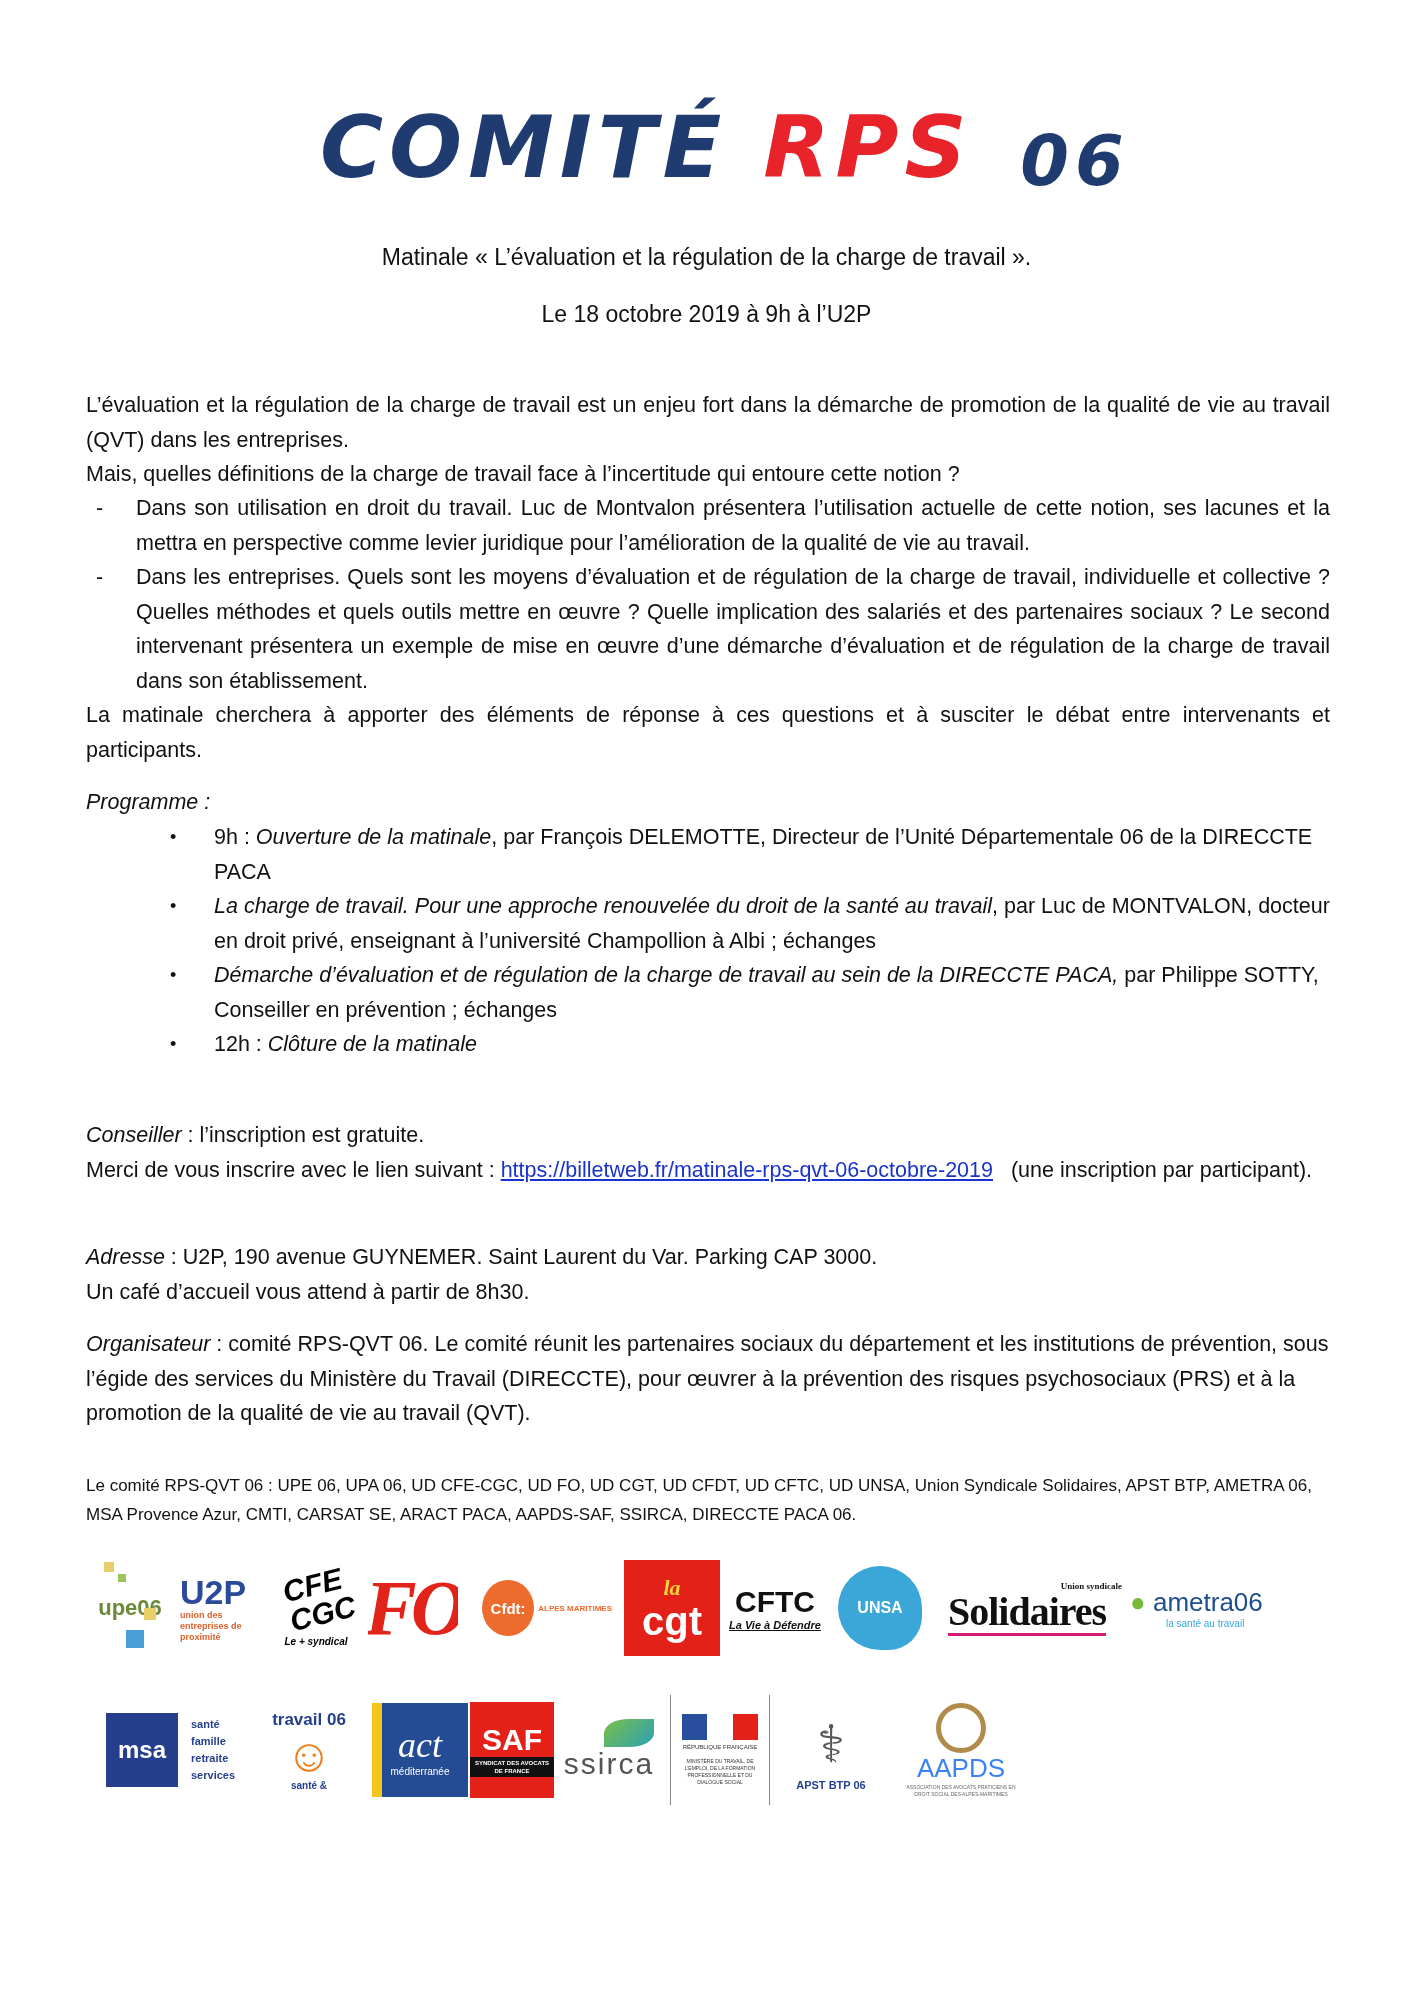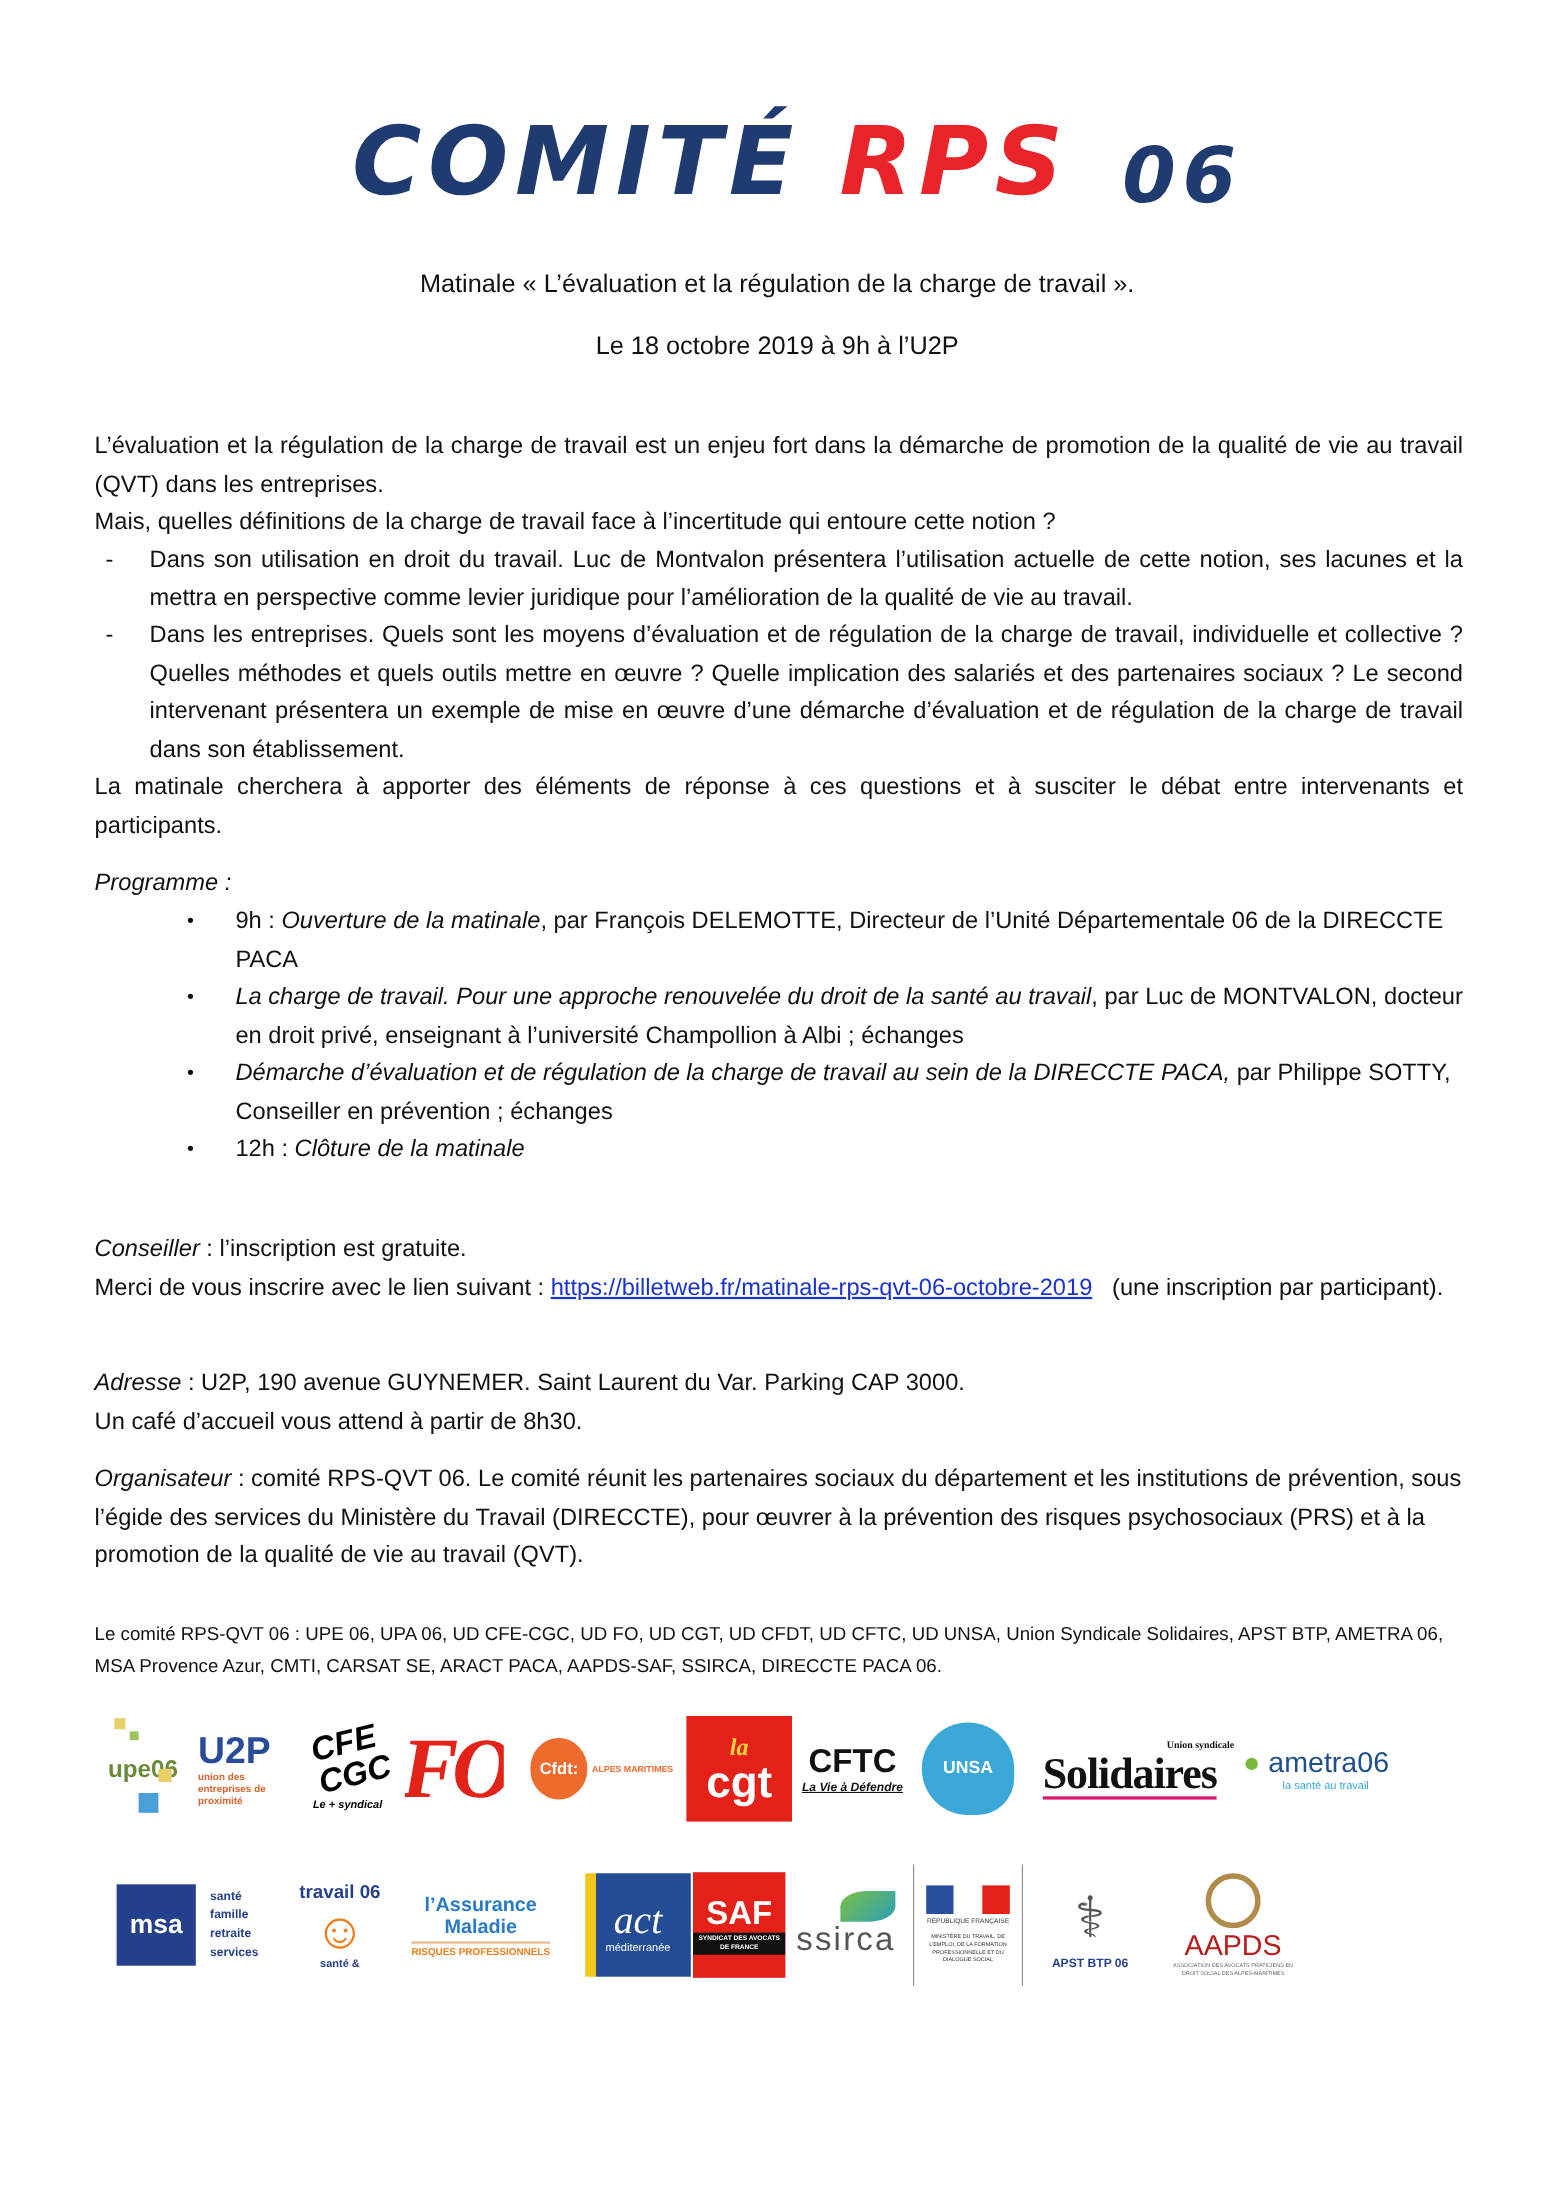--- a/index.html
+++ b/index.html
@@ -161,10 +161,6 @@
       <span style="font-size:46px;color:#ef7d1a;line-height:50px;">☺</span>
       <span style="font-size:10px;color:#263f8c;">santé &amp;</span>
     </div>
-    <div class="lg" style="width:150px;height:100px;flex-direction:column;margin-left:10px;">
-      <span style="font-size:18px;color:#2a7bc4;white-space:normal;width:140px;text-align:center;line-height:20px;">l’Assurance Maladie</span>
-      <span style="font-size:9px;color:#ef7d1a;border-top:2px solid #e9b48a;margin-top:4px;padding-top:2px;">RISQUES PROFESSIONNELS</span>
-    </div>
     <div class="lg" style="width:96px;height:94px;flex-direction:column;margin-left:20px;background:linear-gradient(90deg,#f4c51a 0 10%,#234c94 10% 100%);">
       <span style="font-size:36px;color:#fff;font-style:italic;font-family:'Liberation Serif',serif;font-weight:normal;">act</span>
       <span style="font-size:10px;color:#fff;font-weight:normal;">méditerranée</span>

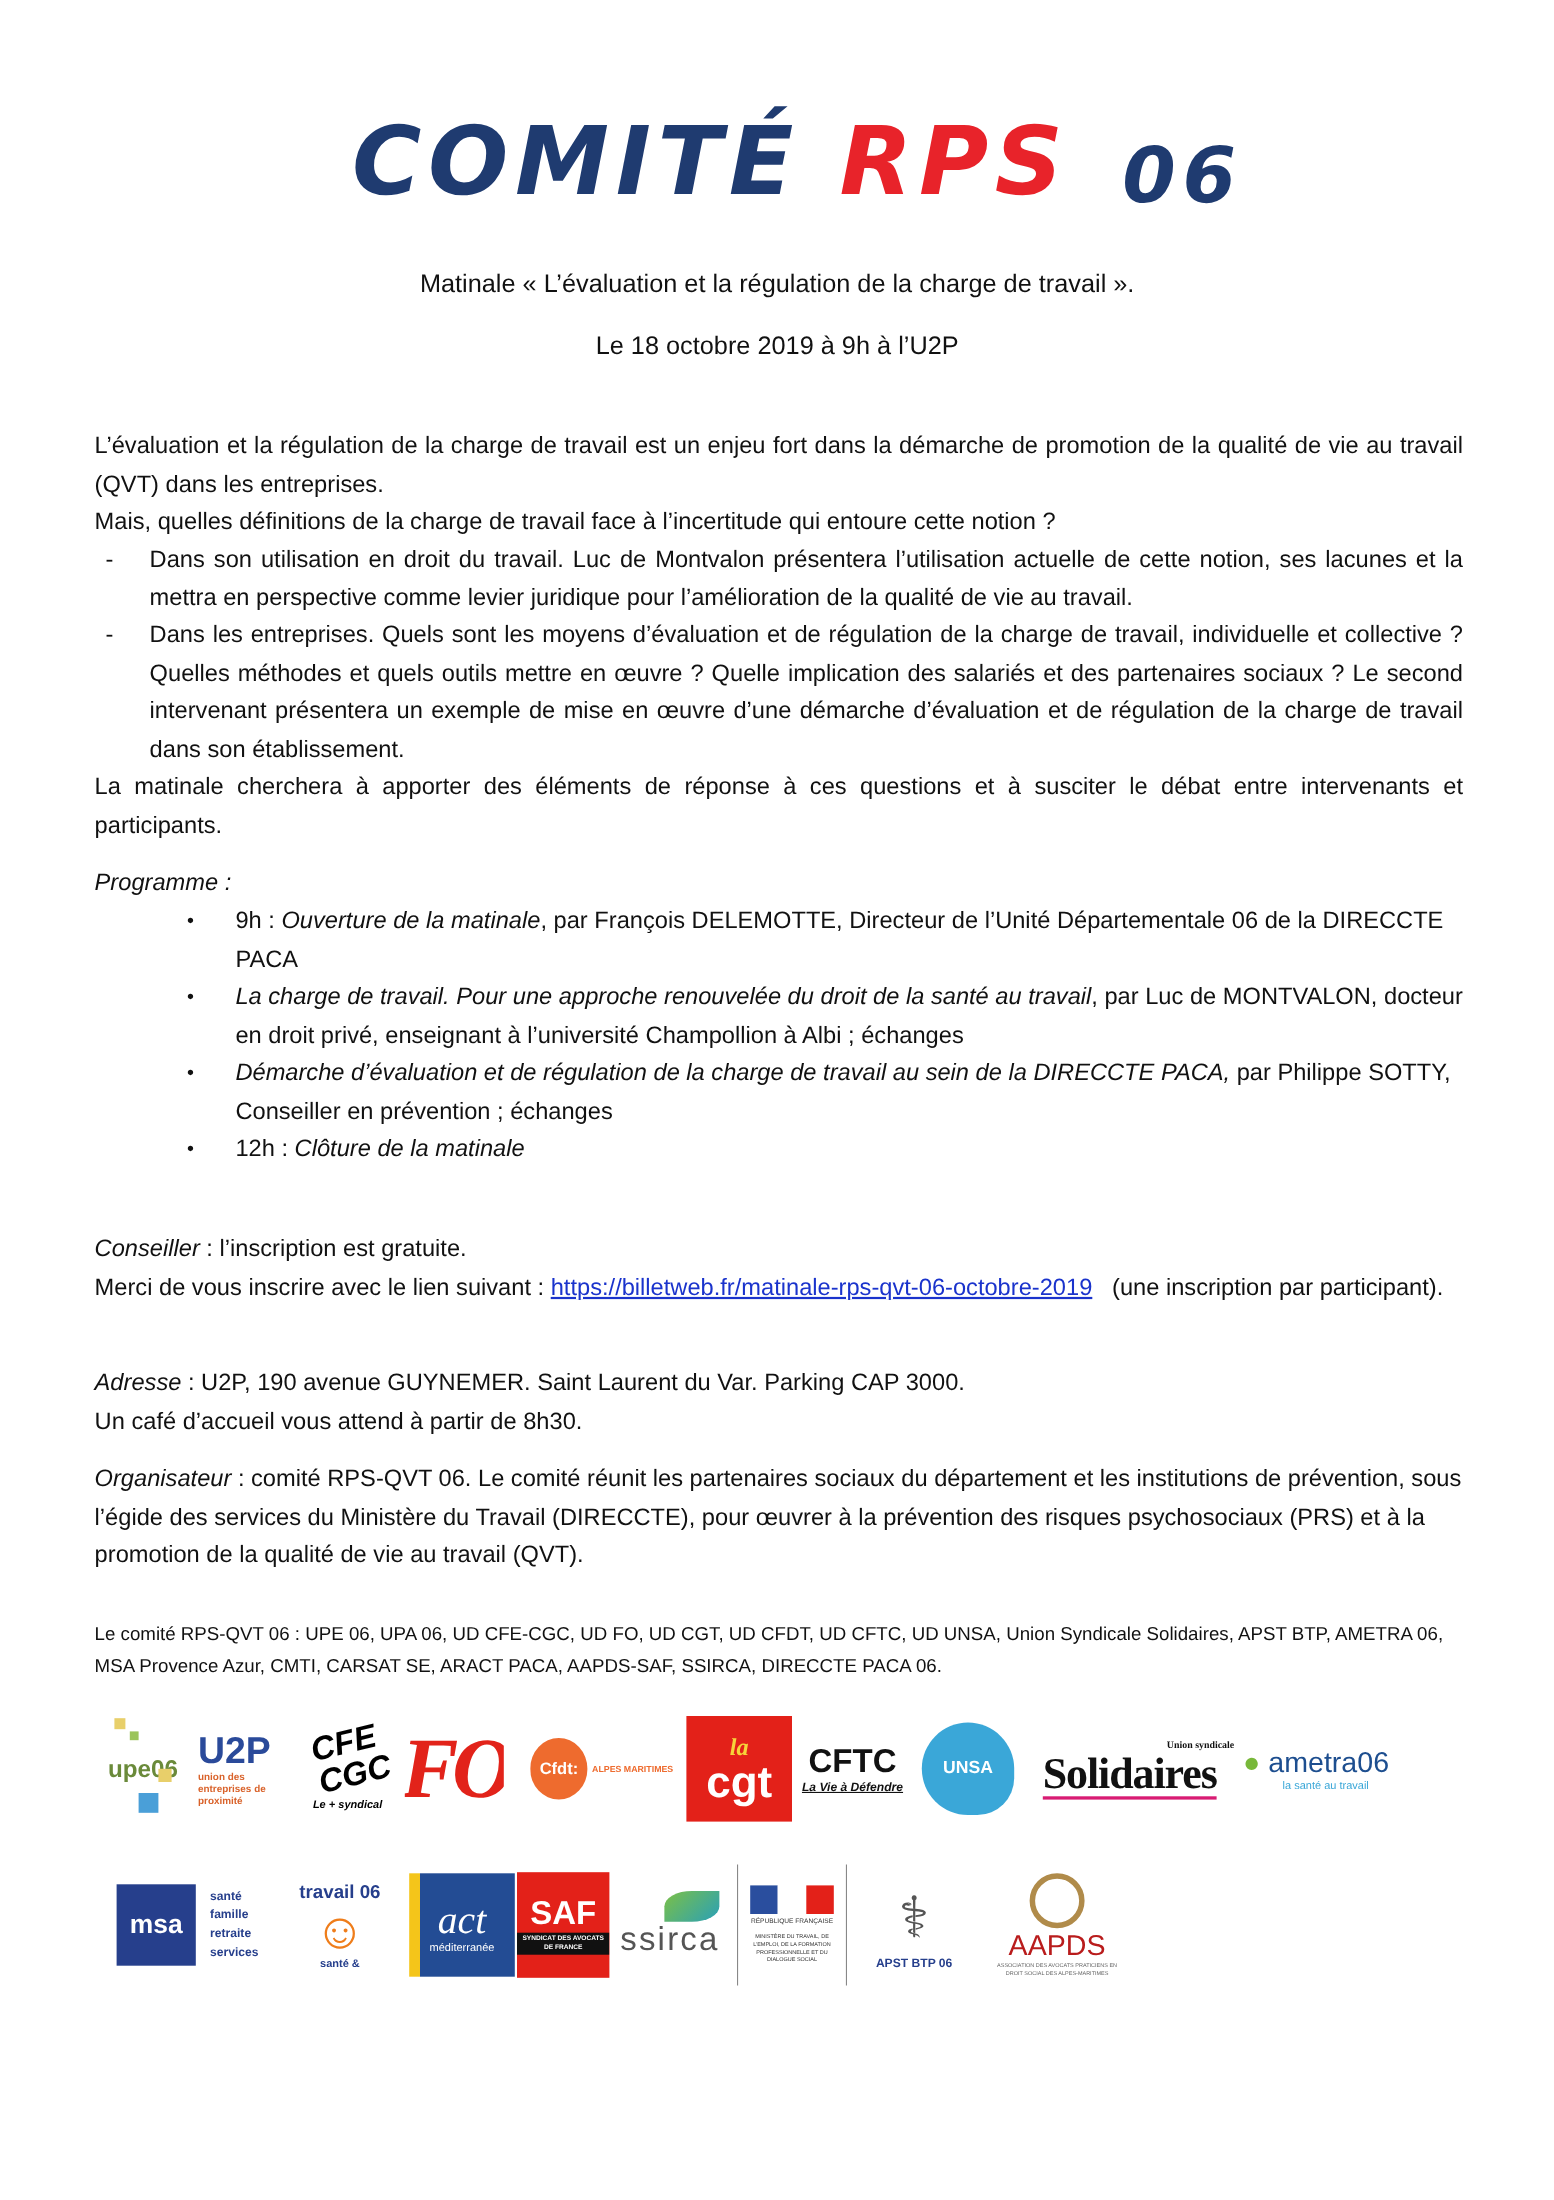--- a/index.html
+++ b/index.html
@@ -188,7 +188,7 @@
     </div>
     <div class="lg" style="width:130px;height:110px;flex-direction:column;margin-left:20px;">
       <span style="display:inline-block;width:40px;height:40px;border:5px solid #b08b4a;border-radius:50%;"></span>
-      <span style="font-size:26px;color:#b91c1c;font-weight:normal;">AAPDS</span>
+      <span style="font-size:26px;color:#3b82f6;font-weight:normal;">AAPDS</span>
       <span style="font-size:5px;color:#666;white-space:normal;text-align:center;width:120px;line-height:7px;font-weight:normal;">ASSOCIATION DES AVOCATS PRATICIENS EN DROIT SOCIAL DES ALPES-MARITIMES</span>
     </div>
   </div>

